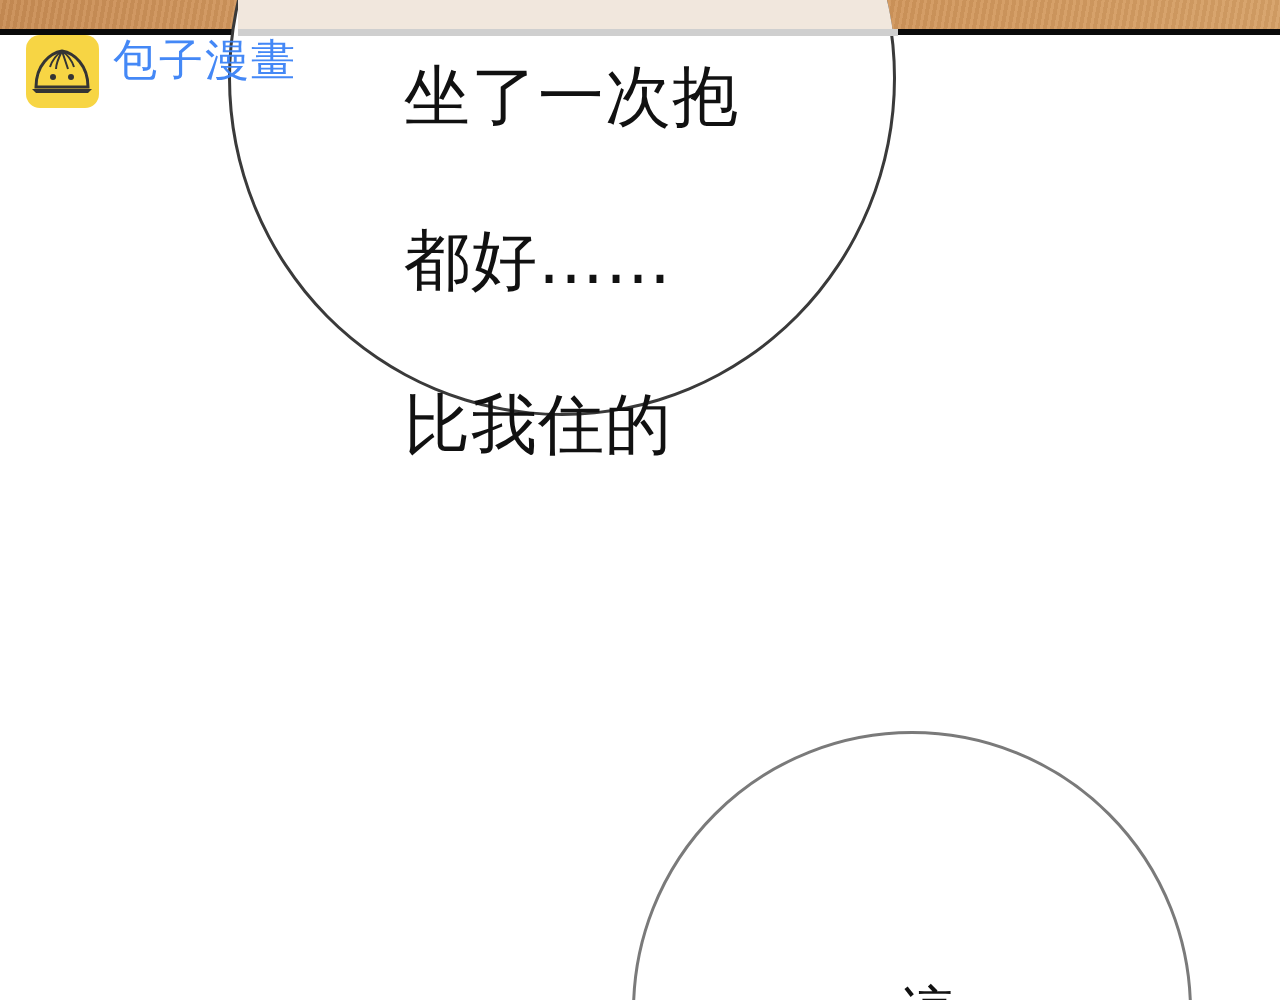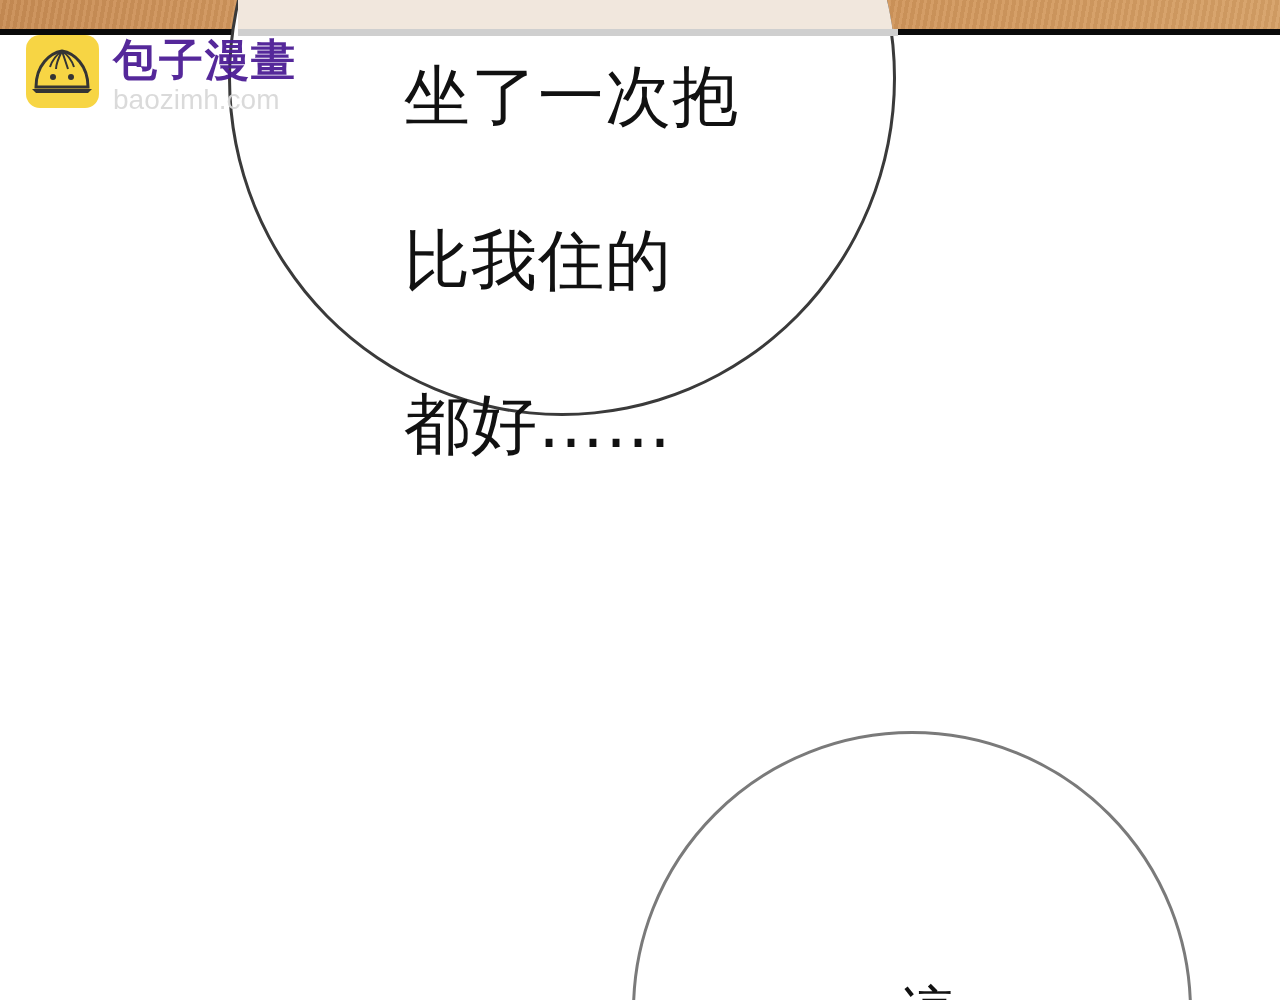--- a/index.html
+++ b/index.html
@@ -142,9 +142,9 @@
     .wm-cn {
       font-size: 44px;
       line-height: 50px;
-      color: #4c1d95;
+      color: #3b82f6;
       letter-spacing: 2px;
-      font-weight: bold;
+      font-weight: normal;
     }
     .wm-en {
       font-size: 28px;

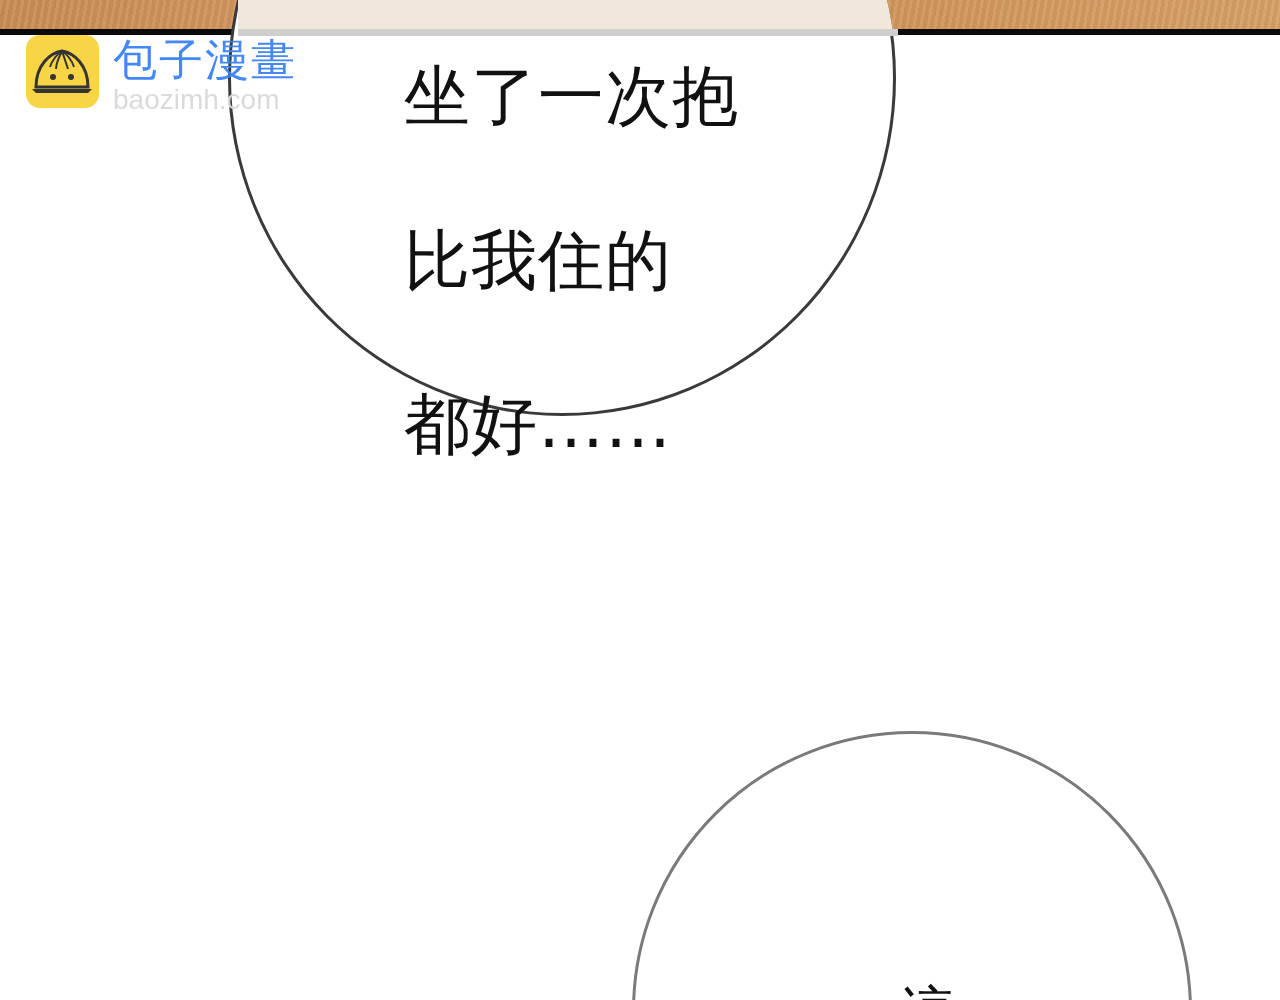--- a/index.html
+++ b/index.html
@@ -187,7 +187,6 @@
     </div>
     <div class="wm-texts">
       <span class="wm-cn">包子漫畫</span>
-      <span class="wm-en">baozimh.com</span>
     </div>
   </div>
 

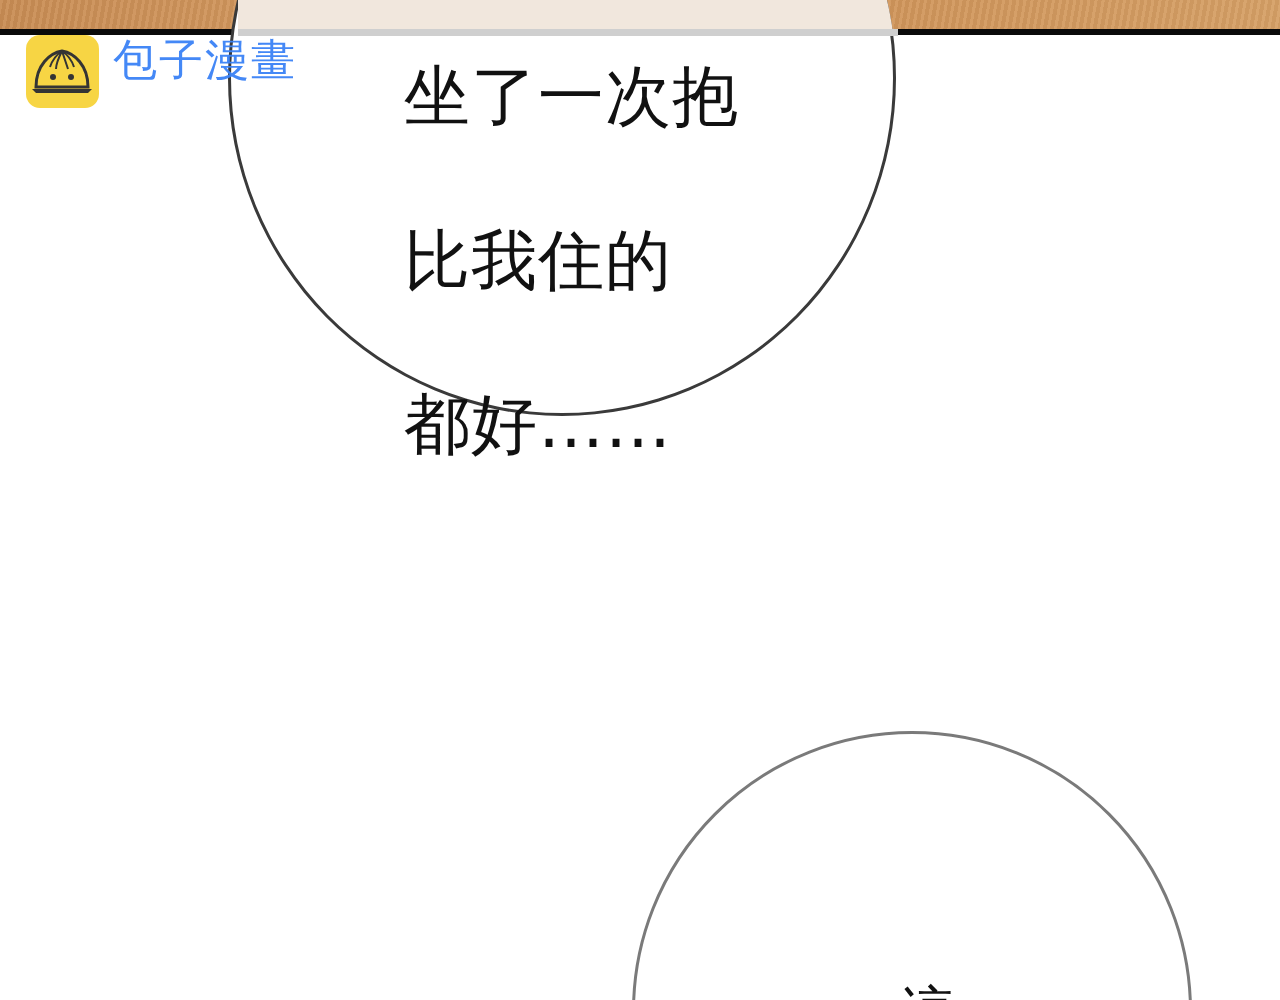--- a/index.html
+++ b/index.html
@@ -167,8 +167,8 @@
 
     <div class="bubble-text">
       <span class="line" style="height:82px;overflow:hidden;">坐了一次抱得</span>
+      <span class="line">都好……</span>
       <span class="line">比我住的</span>
-      <span class="line">都好……</span>
     </div>
 
     <div class="bubble-2"></div>

